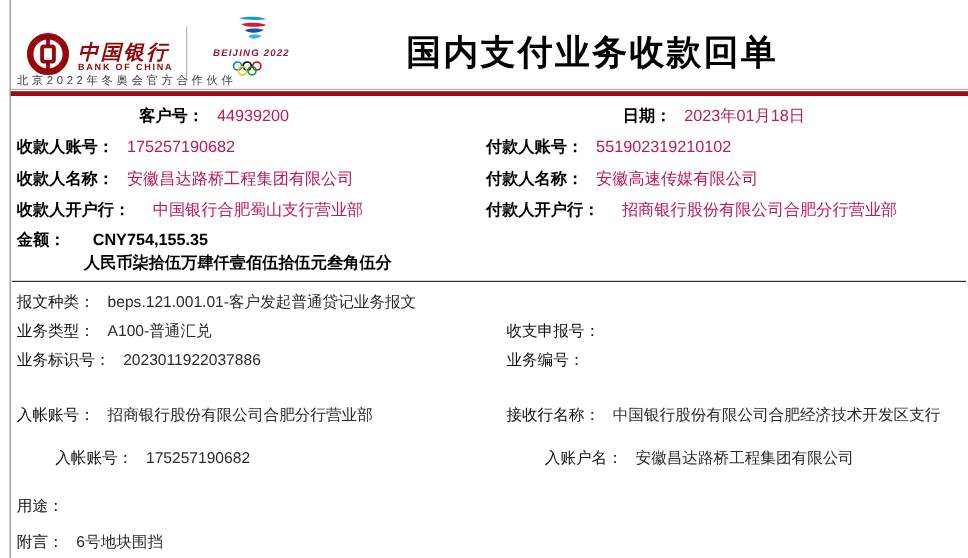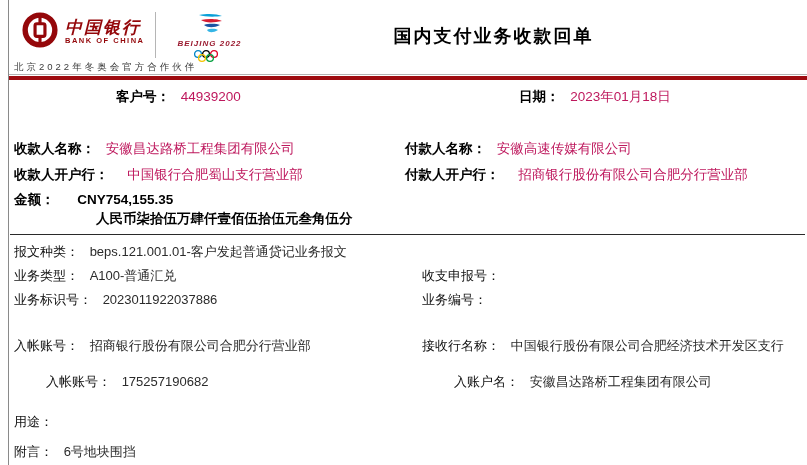--- a/index.html
+++ b/index.html
@@ -9,7 +9,7 @@
   }
   .left-rule{position:absolute;left:8px;top:0;bottom:0;width:1px;background:#8a8a8a;}
   
-  .brand{position:absolute;left:22px;top:12px;display:flex;align-items:flex-start;gap:10px;}
+  .brand{position:absolute;left:22px;top:12px;display:flex;align-items:flex-end;gap:10px;}
   .boc{display:flex;align-items:center;gap:7px;}
   .boc-text{display:flex;flex-direction:column;line-height:1.05;}
   .boc-cn{font-family:"Liberation Serif","DejaVu Serif",serif;font-weight:bold;font-style:italic;

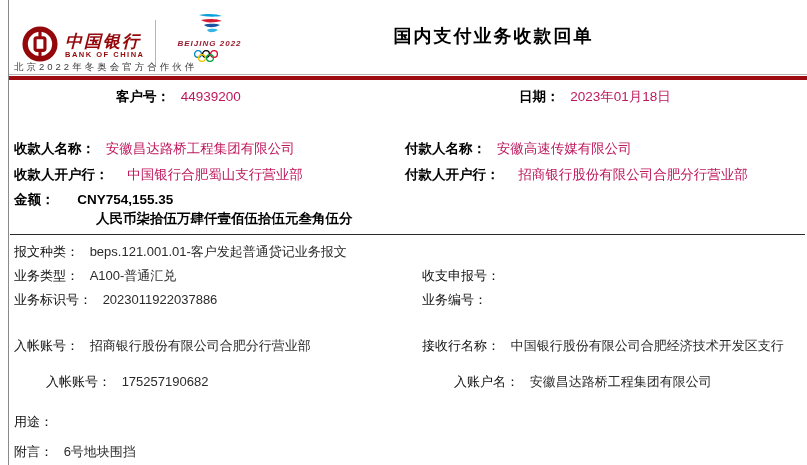--- a/index.html
+++ b/index.html
@@ -21,7 +21,7 @@
   .title{
     position:absolute;left:180px;right:0;top:24px;text-align:center;
     font-family:"Liberation Serif","DejaVu Serif",serif;
-    font-size:18px;font-weight:bold;color:#000;letter-spacing:2px;
+    font-size:29px;font-weight:bold;color:#000;letter-spacing:2px;
   }
   .partner{position:absolute;left:14px;top:61px;font-size:9.5px;color:#3c3c3c;letter-spacing:3px;}
   .thin-rule{position:absolute;left:9px;right:0;top:74px;height:1px;background:#b3b3b3;}

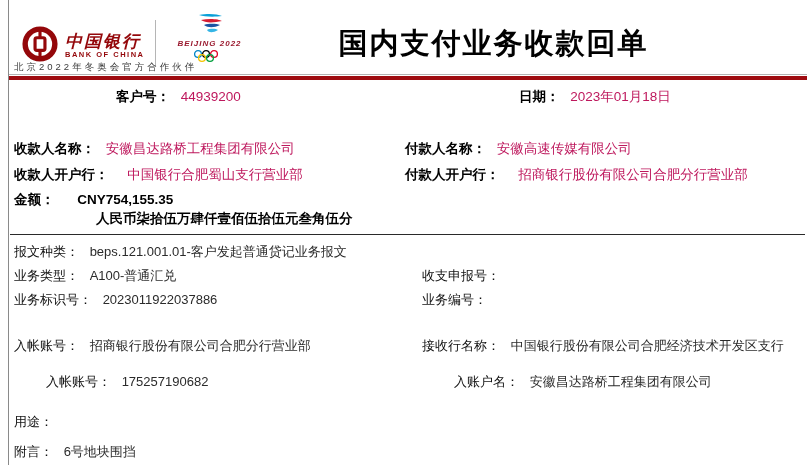--- a/index.html
+++ b/index.html
@@ -96,6 +96,14 @@
     <span class="val">2023年01月18日</span>
   </div>
 
+  <div class="row" style="left:14px;top:114px;">
+    <span class="lbl">收款人账号：</span>
+    <span class="val">175257190682</span>
+    <span class="right-part">
+      <span class="lbl">付款人账号：</span>
+      <span class="val">551902319210102</span>
+    </span>
+  </div>
   <div class="row" style="left:14px;top:140px;">
     <span class="lbl">收款人名称：</span>
     <span class="val">安徽昌达路桥工程集团有限公司</span>

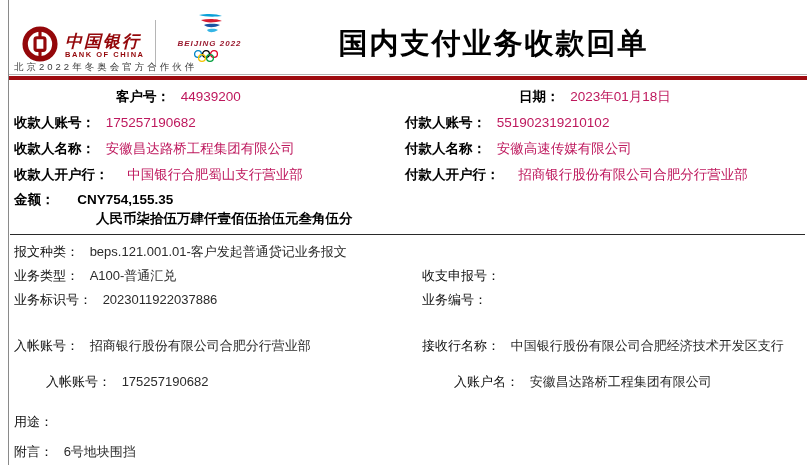--- a/index.html
+++ b/index.html
@@ -31,7 +31,7 @@
   .lbl{font-weight:bold;color:#000;margin-right:7px;}
   .val{color:#be185d;}
   .row .right-part{position:absolute;left:391px;white-space:nowrap;}
-  .amount-words{position:absolute;left:70px;top:210px;font-size:13.5px;font-weight:bold;color:#000;white-space:nowrap;margin-left:26px;}
+  .amount-words{position:absolute;left:70px;top:210px;font-size:13.5px;font-weight:bold;color:#000;white-space:nowrap;}
   .sep-rule{position:absolute;left:10px;right:2px;top:234px;height:1px;background:#2a2a2a;}
   .detail-row{position:absolute;left:14px;right:4px;white-space:nowrap;font-size:13px;}
   .detail-row .dlbl{color:#111;margin-right:7px;}

